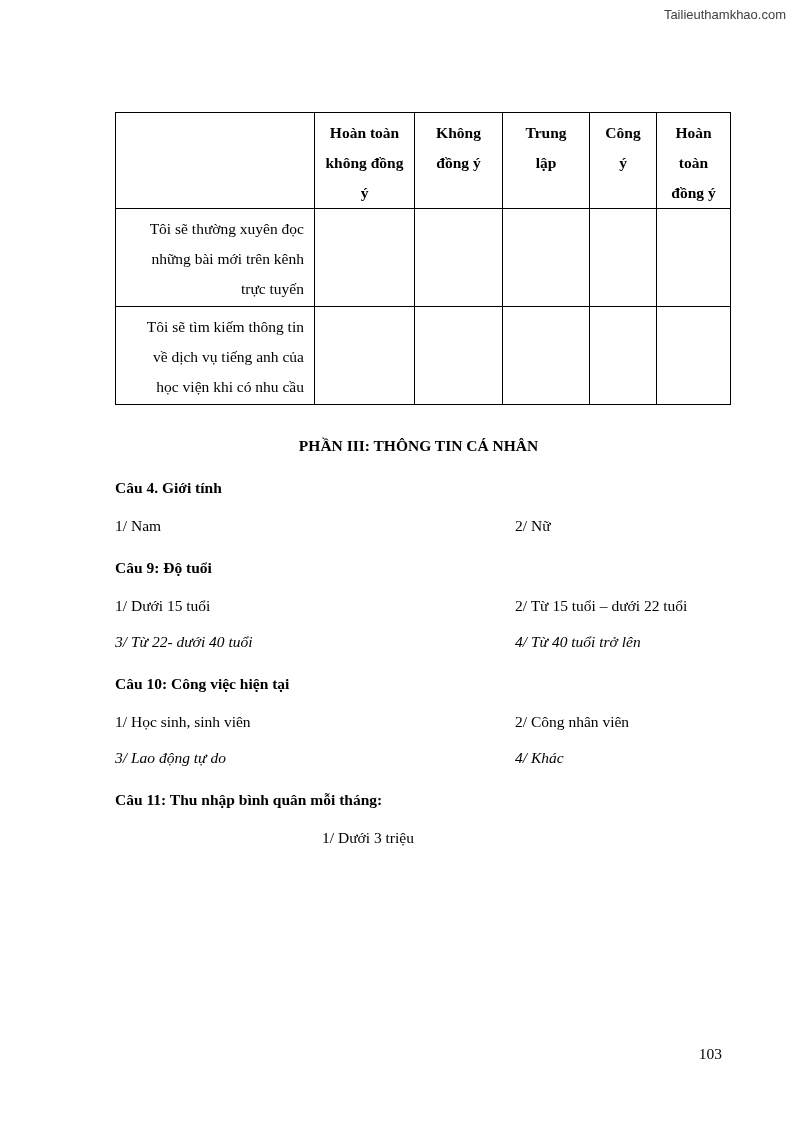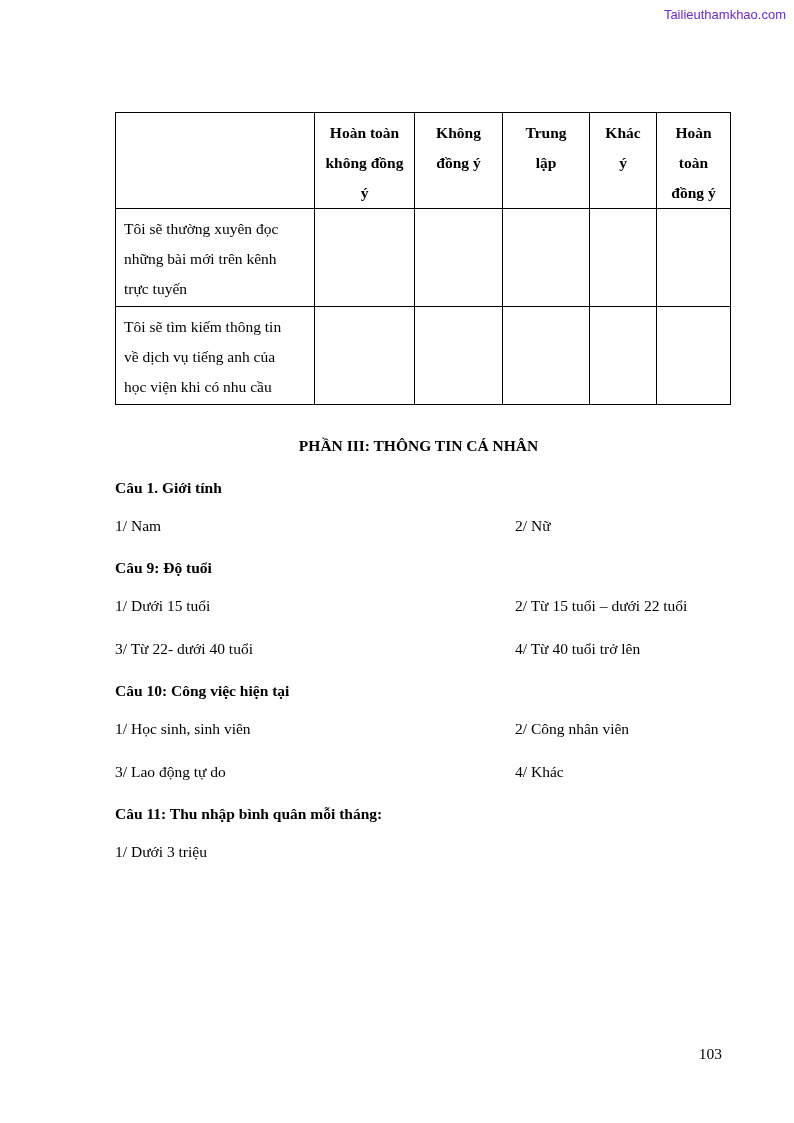--- a/index.html
+++ b/index.html
@@ -21,7 +21,7 @@
     right: 8px;
     font-family: "Liberation Sans", "DejaVu Sans", sans-serif;
     font-size: 13px;
-    color: #6d28d9;
+    color: #404040;
   }
   .content {
     position: absolute;

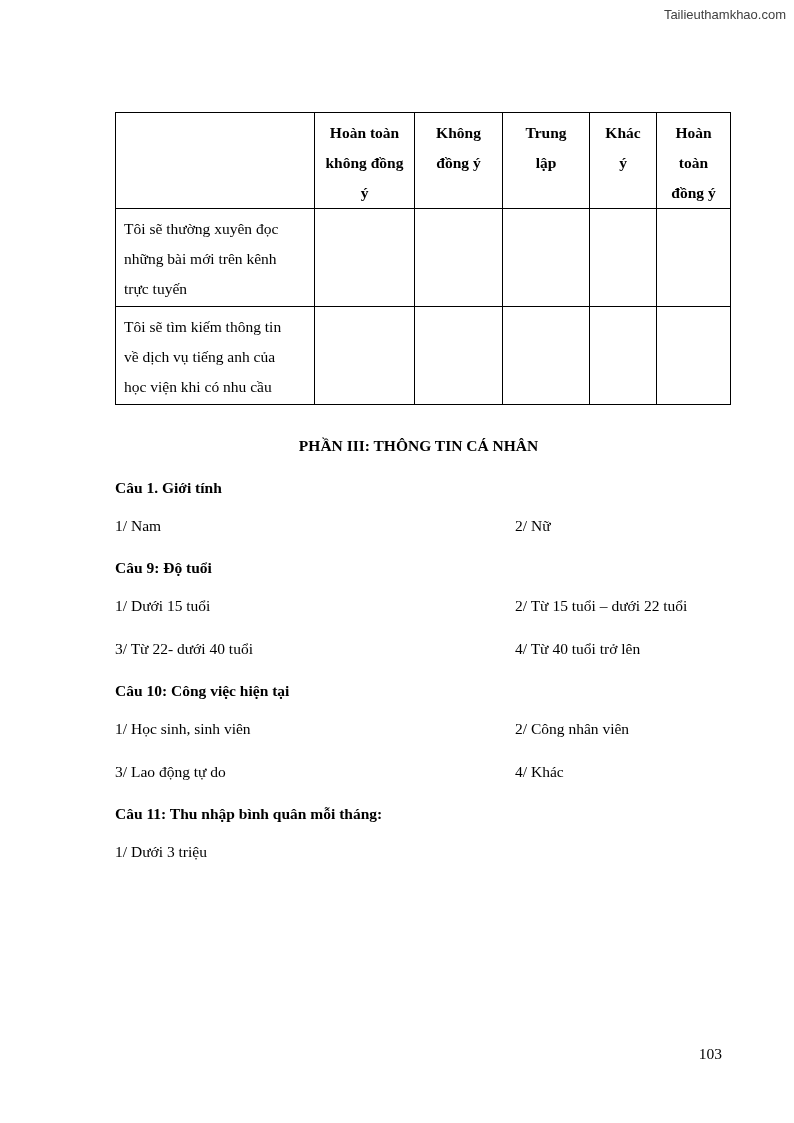--- a/index.html
+++ b/index.html
@@ -106,7 +106,7 @@
 đồng ý</td>
           <td class="hdr">Trung
 lập</td>
-          <td class="hdr">Khác
+          <td class="hdr">Công
 ý</td>
           <td class="hdr">Hoàn
 toàn

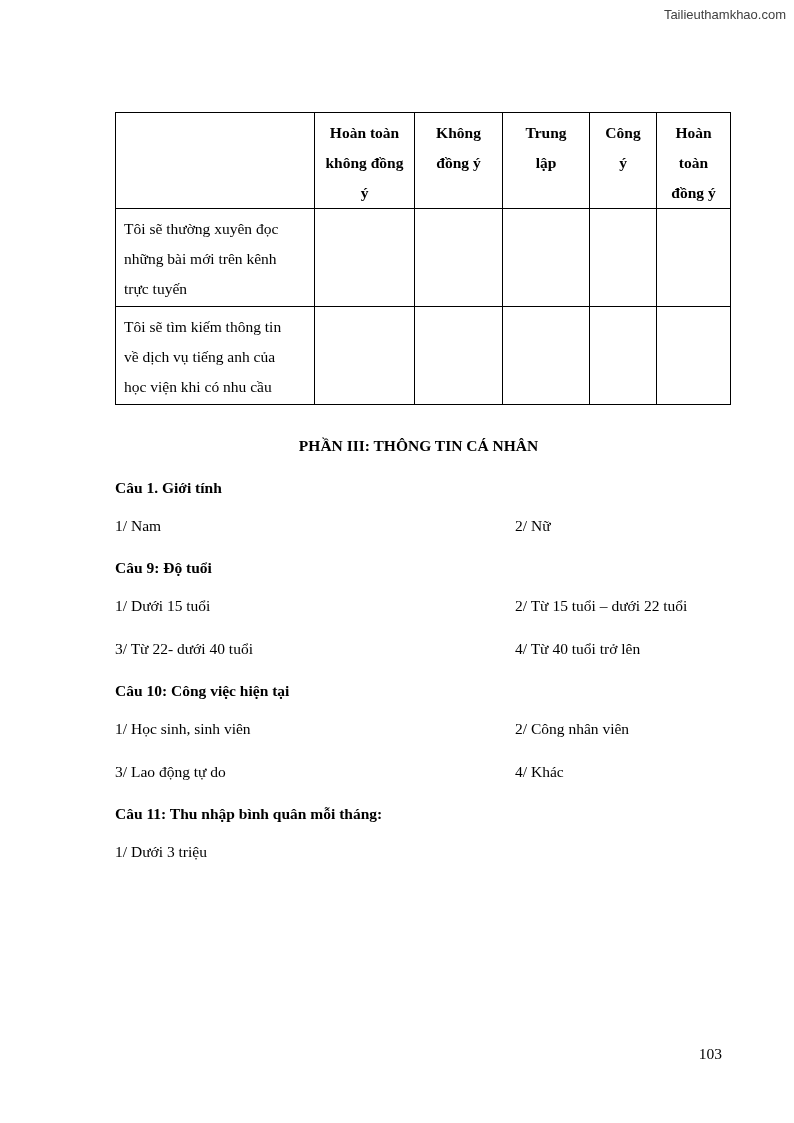--- a/index.html
+++ b/index.html
@@ -43,7 +43,7 @@
     white-space: pre-line;
   }
   tr.header-row td { height: 96px; }
-  tr.body-row td { height: 98px; }
+  tr.body-row td { height: 98px; text-align: right; }
   td.hdr {
     text-align: center;
     font-weight: bold;

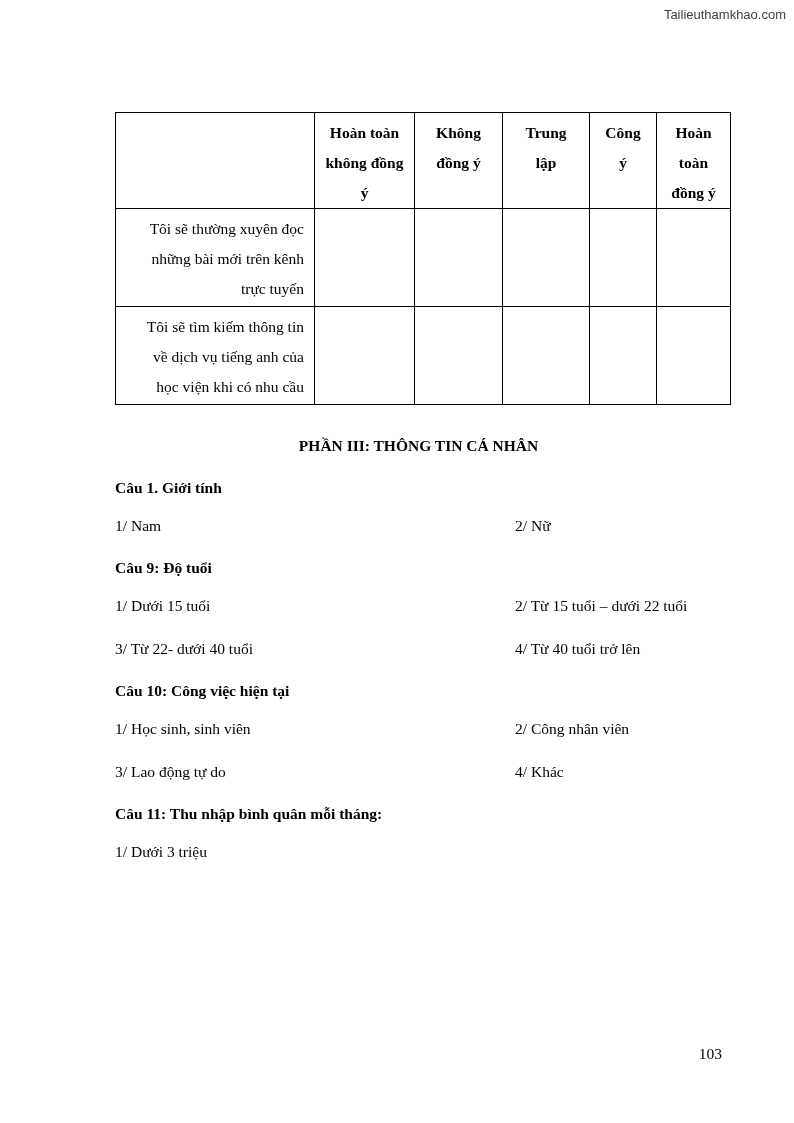--- a/index.html
+++ b/index.html
@@ -137,7 +137,7 @@
 
     <p class="section-title bold">PHẦN III: THÔNG TIN CÁ NHÂN</p>
 
-    <p class="q-heading bold">Câu 1. Giới tính</p>
+    <p class="q-heading bold">Câu 4. Giới tính</p>
     <div class="opt-row">
       <span class="opt-left">1/ Nam</span>
       <span class="opt-right">2/ Nữ</span>

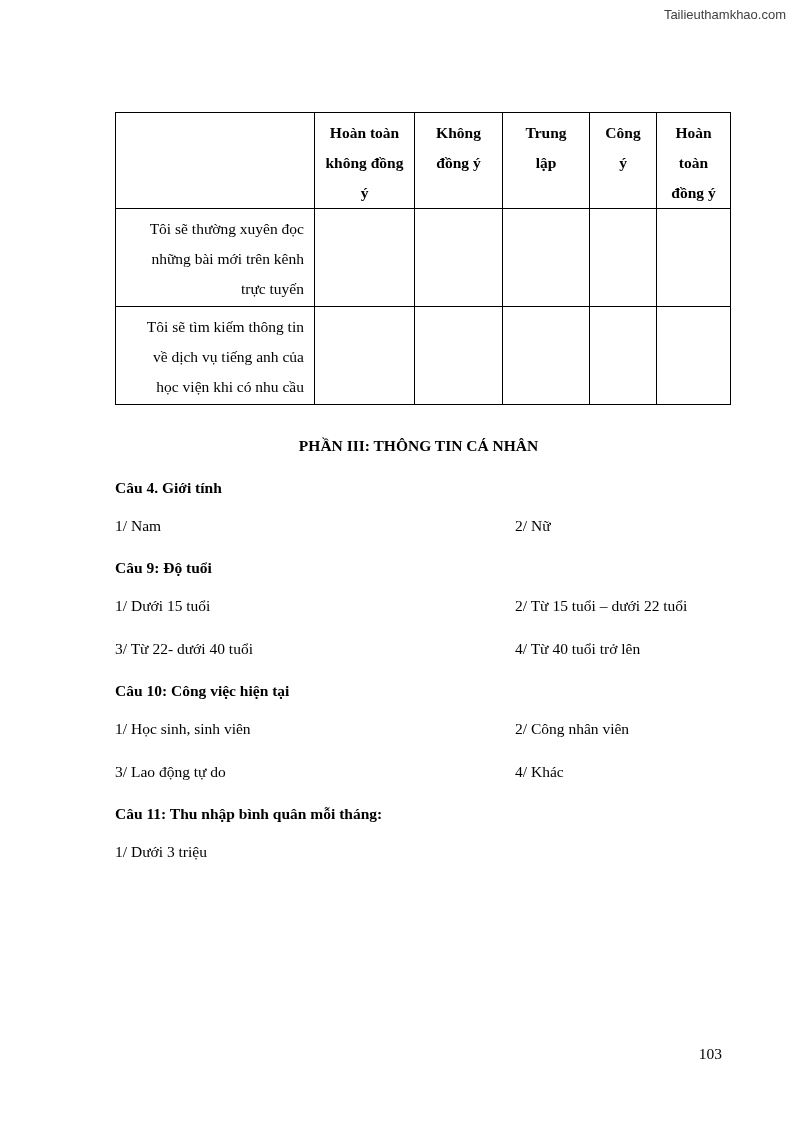--- a/index.html
+++ b/index.html
@@ -66,6 +66,7 @@
     display: flex;
     margin-top: 16px;
     line-height: 22px;
+    justify-content: flex-end;
   }
   .opt-row + .opt-row { margin-top: 21px; }
   .opt-left { width: 400px; flex: 0 0 400px; }

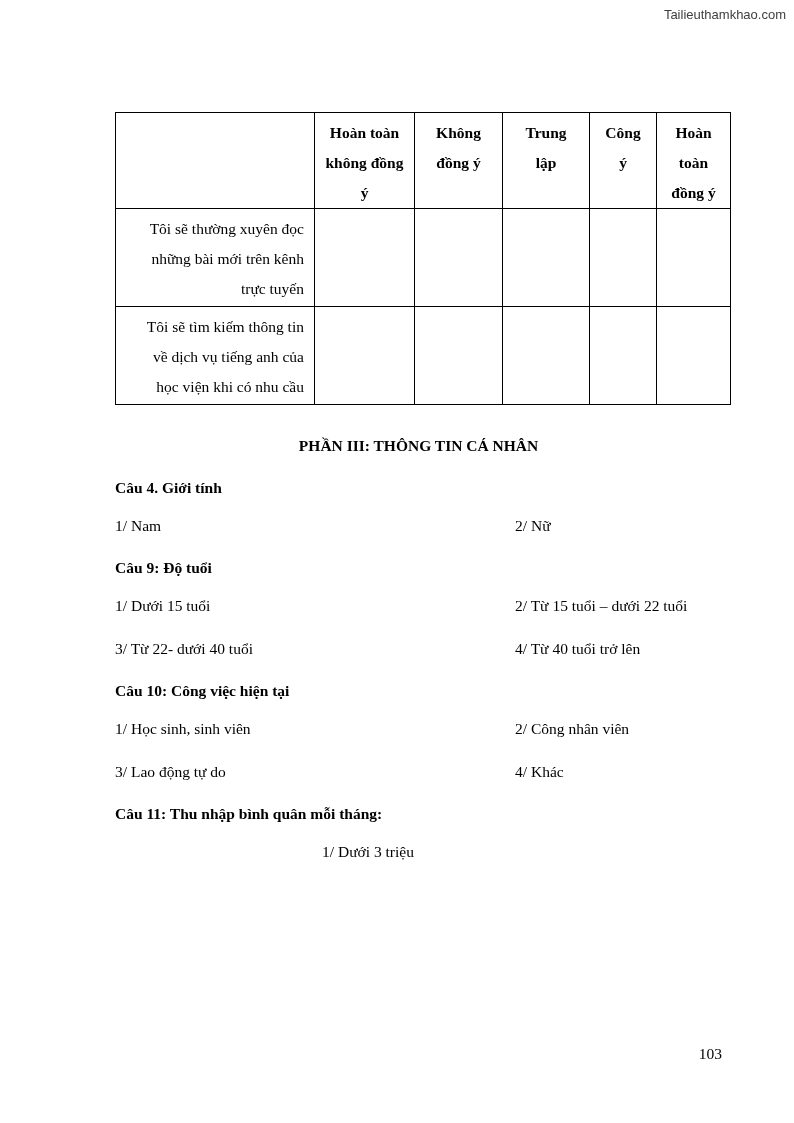--- a/index.html
+++ b/index.html
@@ -68,7 +68,7 @@
     line-height: 22px;
     justify-content: flex-end;
   }
-  .opt-row + .opt-row { margin-top: 21px; }
+  .opt-row + .opt-row { margin-top: 14px; font-style: italic; }
   .opt-left { width: 400px; flex: 0 0 400px; }
   .opt-right { flex: 1; }
   .page-number {

